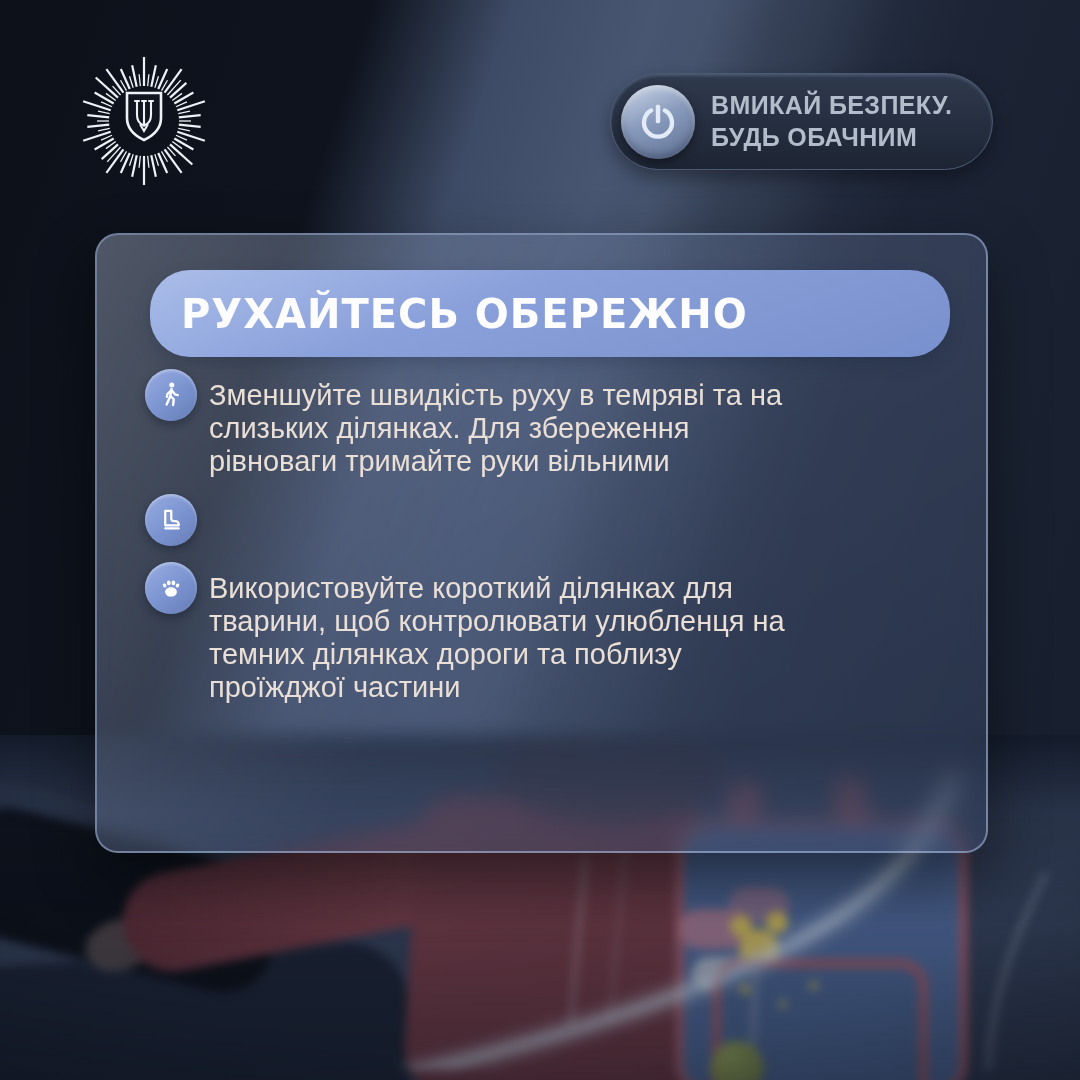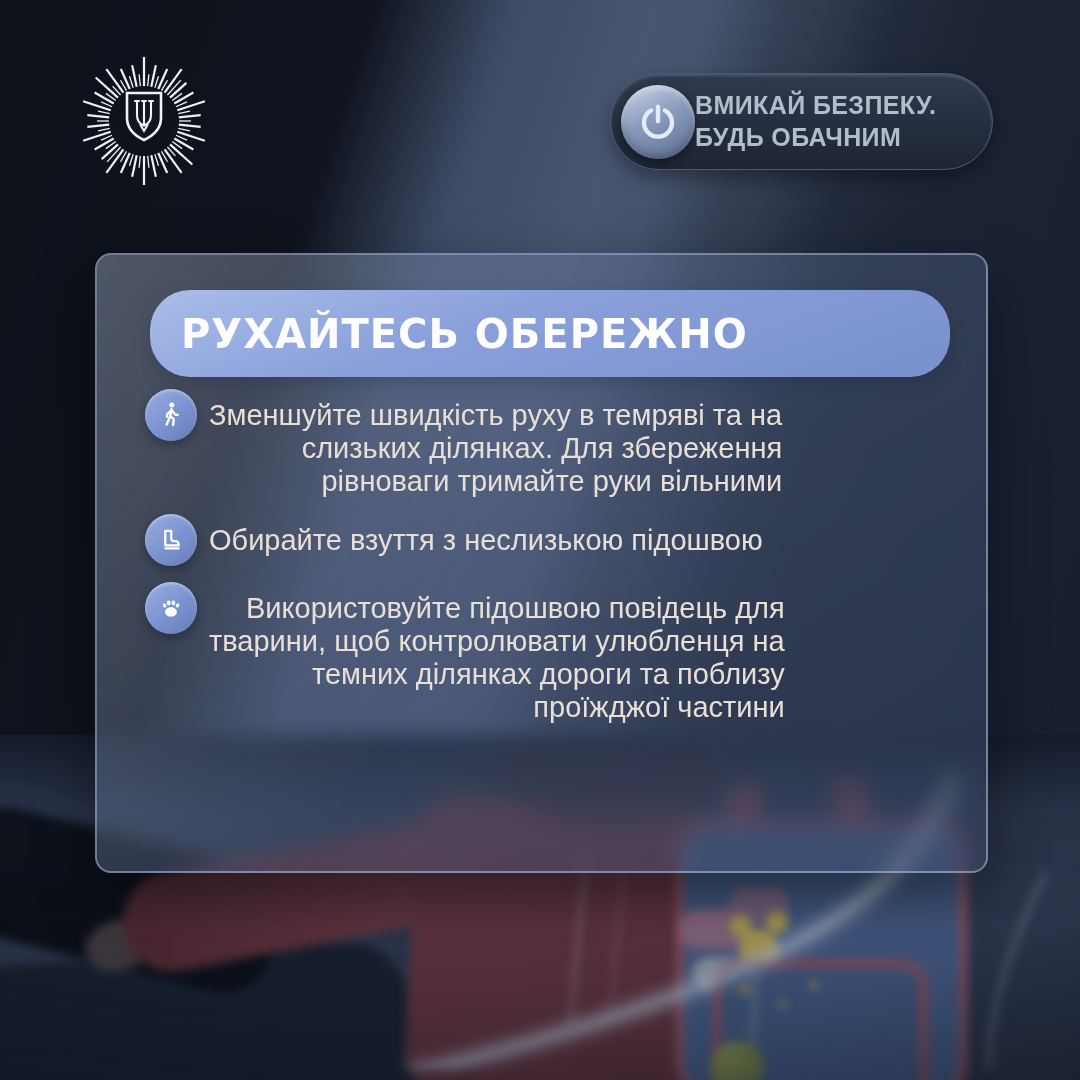--- a/index.html
+++ b/index.html
@@ -55,7 +55,7 @@
   .badge{position:absolute;left:610px;top:73px;width:383px;height:97px;border-radius:48.5px;
     background:linear-gradient(180deg,#303a4e,#1d2534);border:1.5px solid #4d5a73;
     box-shadow:inset 0 2px 3px rgba(160,180,215,.25),0 8px 18px rgba(0,0,0,.35);
-    display:flex;align-items:center;padding-left:10px;box-sizing:border-box;}
+    display:flex;align-items:center;padding-left:10px;gap:16px;box-sizing:border-box;}
   .power-btn{width:74px;height:74px;border-radius:50%;flex:0 0 74px;display:flex;align-items:center;justify-content:center;
     background:linear-gradient(155deg,#cdd8ea 0%,#8a9cbd 45%,#5f7194 100%);
     box-shadow:inset 0 -4px 8px rgba(20,30,50,.35),inset 0 3px 5px rgba(255,255,255,.5),0 4px 10px rgba(0,0,0,.4);}

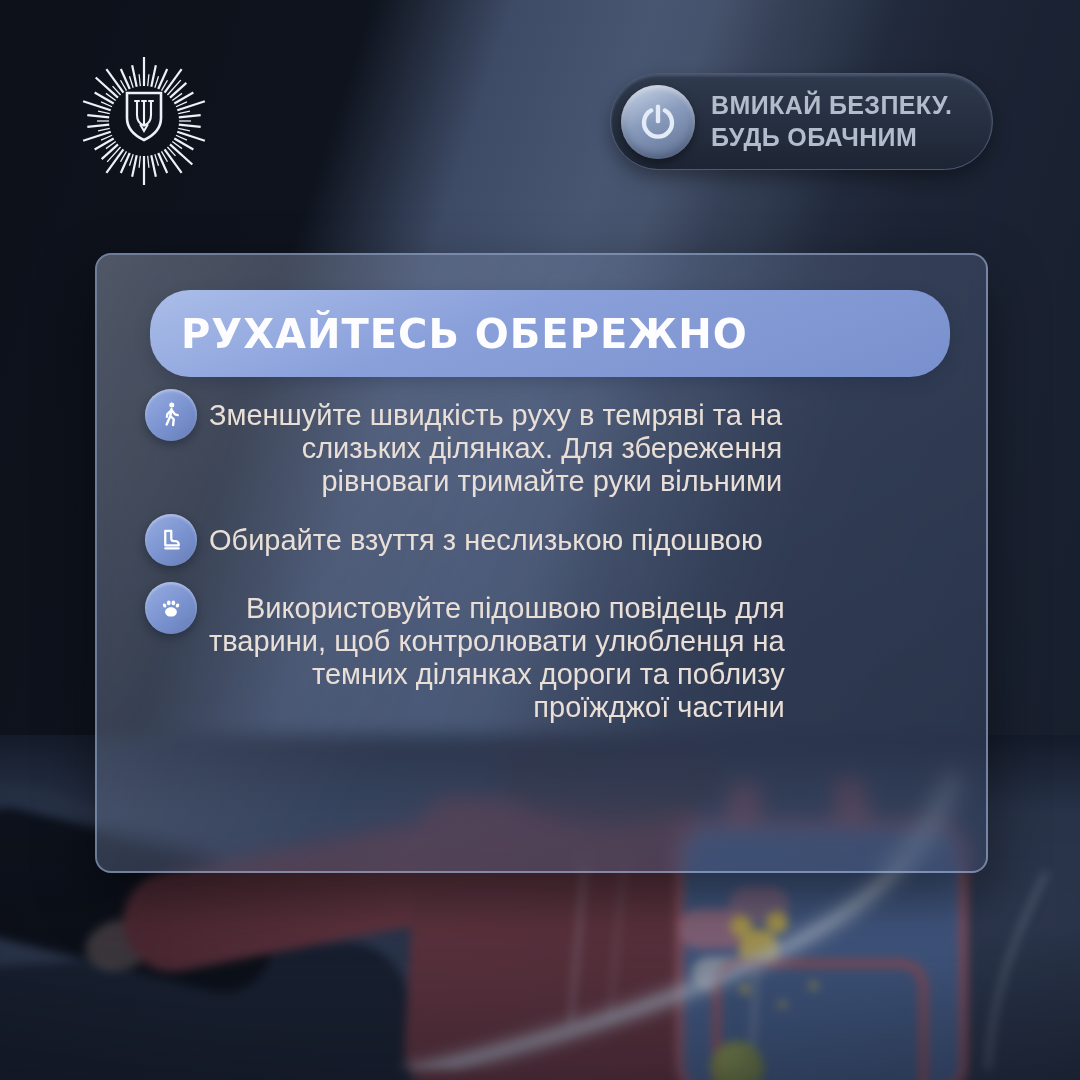--- a/index.html
+++ b/index.html
@@ -61,10 +61,10 @@
     box-shadow:inset 0 -4px 8px rgba(20,30,50,.35),inset 0 3px 5px rgba(255,255,255,.5),0 4px 10px rgba(0,0,0,.4);}
   .badge-text{font-size:25px;font-weight:700;color:#b2bcca;line-height:1.26;letter-spacing:.4px;white-space:pre-line;}
   
-  .card{position:absolute;left:95px;top:233px;width:893px;height:620px;border-radius:16px;box-sizing:border-box;
+  .card{position:absolute;left:95px;top:233px;width:893px;height:620px;border-radius:23px;box-sizing:border-box;
     background:linear-gradient(150deg,rgba(142,160,196,.30),rgba(84,100,134,.40) 50%,rgba(58,72,104,.48));
     border:2px solid rgba(158,177,212,.6);backdrop-filter:blur(9px);-webkit-backdrop-filter:blur(9px);
-    box-shadow:0 24px 60px rgba(0,0,0,.45);overflow:hidden;margin-top:20px;}
+    box-shadow:0 24px 60px rgba(0,0,0,.45);overflow:hidden;}
   .card::before{content:"";position:absolute;inset:0;pointer-events:none;
     background:linear-gradient(118deg,rgba(255,255,255,.14) 0%,rgba(255,255,255,.04) 28%,transparent 45%);}
   .title-pill{position:absolute;left:53px;top:35px;width:800px;height:87px;border-radius:40px;

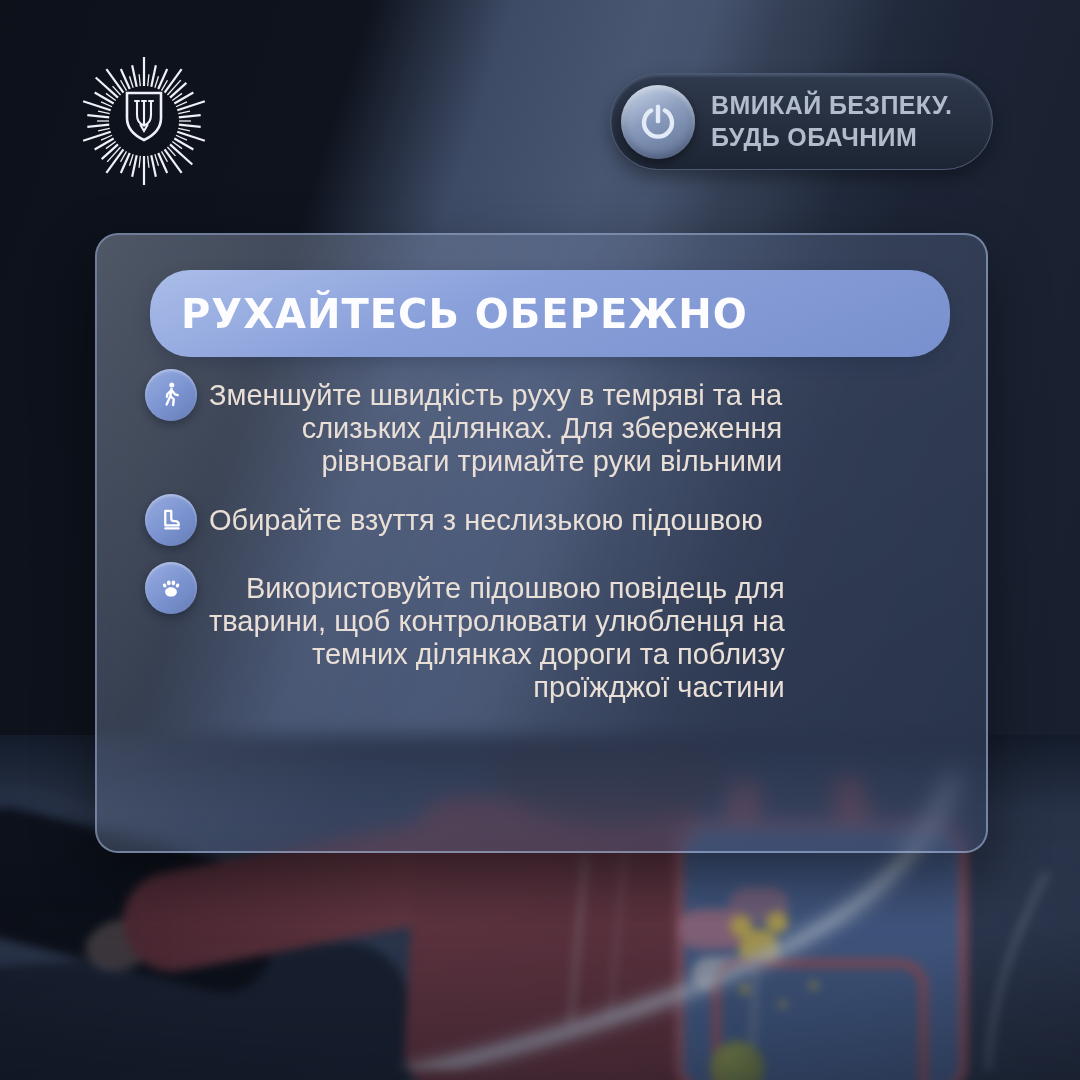--- a/index.html
+++ b/index.html
@@ -74,7 +74,7 @@
   .title{font-family:"DejaVu Sans","Liberation Sans",sans-serif;font-size:40px;font-weight:bold;
     color:#fdfdff;letter-spacing:1px;}
   .tips{position:absolute;left:48px;top:140px;right:38px;display:flex;flex-direction:column;gap:22px;}
-  .tip{display:flex;gap:12px;align-items:flex-start;text-align:right;}
+  .tip{display:flex;gap:12px;align-items:flex-start;}
   .tip-icon{flex:0 0 52px;width:52px;height:52px;border-radius:50%;margin-top:-6px;
     display:flex;align-items:center;justify-content:center;
     background:linear-gradient(140deg,#98ace0 0%,#7a93d0 55%,#667cb4 100%);

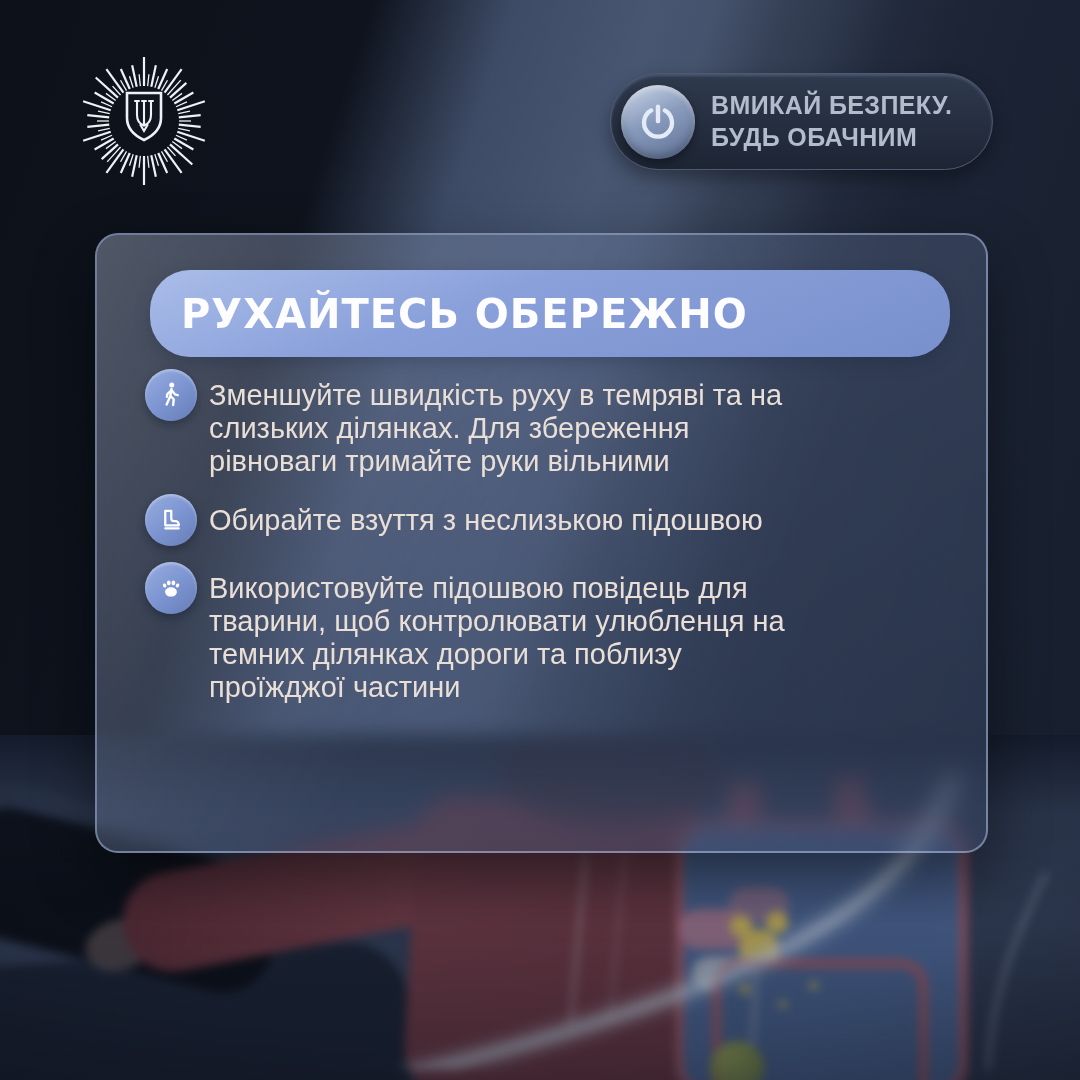--- a/index.html
+++ b/index.html
@@ -239,7 +239,6 @@
               <path fill="none" stroke="#fff" stroke-width="1.8" stroke-linecap="round" d="M7.4 18.6h10.8"></path>
             </svg>
     </div>
-    <div class="tip-text">Обирайте взуття з неслизькою підошвою</div>
   </div>
 
 

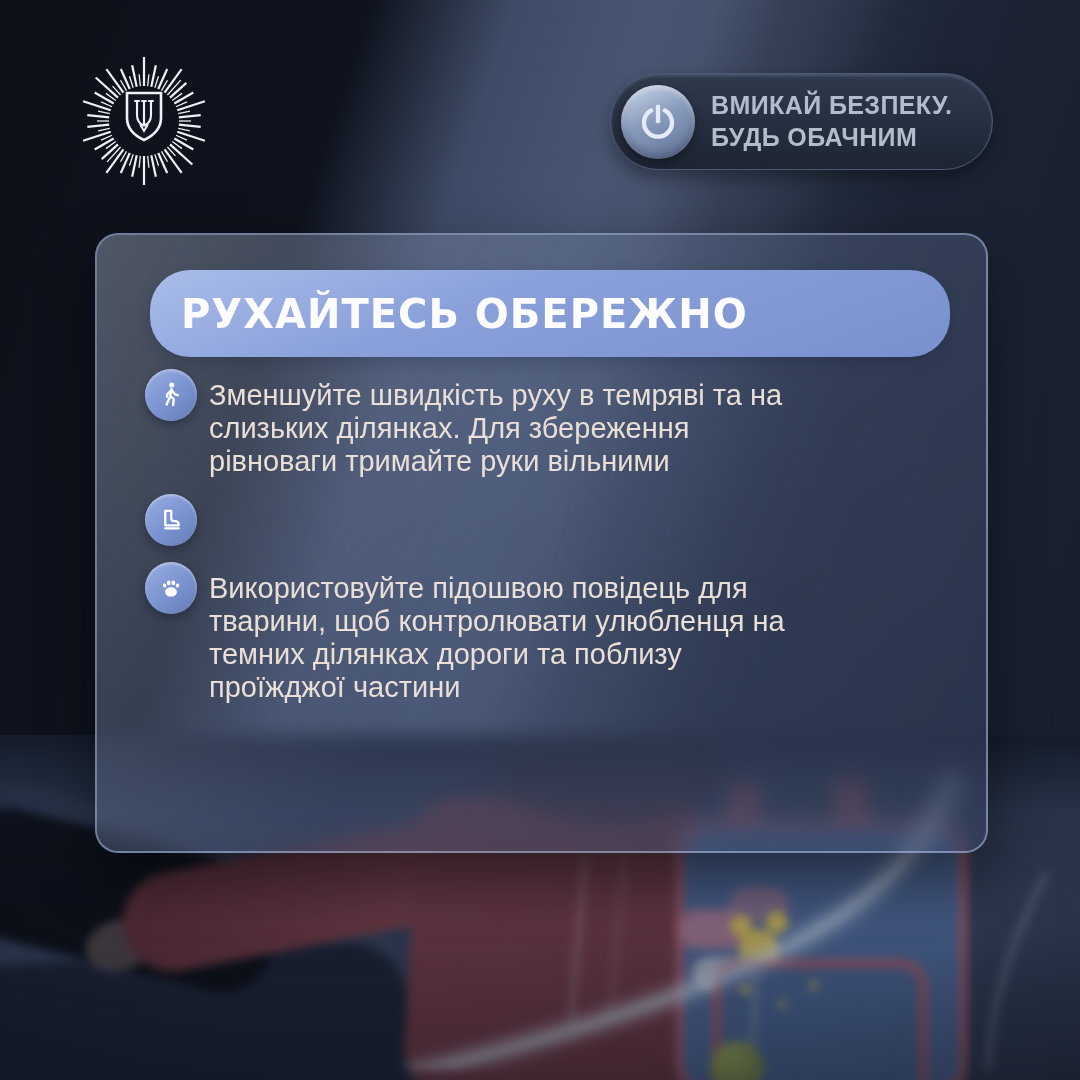--- a/index.html
+++ b/index.html
@@ -255,7 +255,7 @@
               </g>
             </svg>
     </div>
-    <div class="tip-text">Використовуйте підошвою повідець для
+    <div class="tip-text">Використовуйте короткий ділянках для
 тварини, щоб контролювати улюбленця на
 темних ділянках дороги та поблизу
 проїжджої частини</div>

